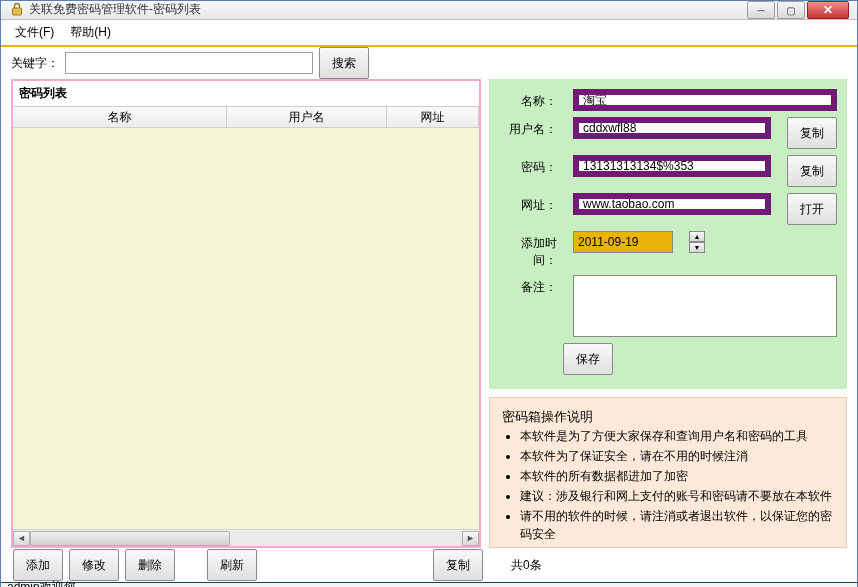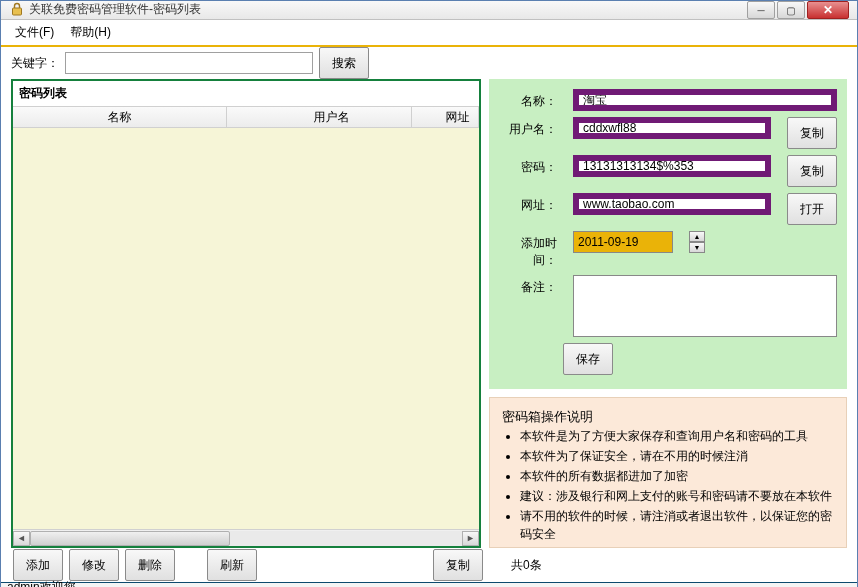--- a/index.html
+++ b/index.html
@@ -19,7 +19,7 @@
     .btn { height: 32px; padding: 0 12px; border: 1px solid #8a8a8a; background: linear-gradient(#f8f8f8,#e0e0e0); border-radius: 2px; font-size: 12px; cursor: pointer; }
     .main { flex: 1; display: flex; padding: 0 10px 4px 10px; gap: 8px; }
     .leftpanel { width: 470px; display: flex; flex-direction: column; }
-    .leftpanel .listwrap { flex: 1; border: 2px solid #15803d; display: flex; flex-direction: column; }
+    .leftpanel .listwrap { flex: 1; border: 2px solid #f9a8d4; display: flex; flex-direction: column; }
     .listheader { background: #fff; padding: 4px 6px; font-size: 12px; font-weight: bold; }
     .colheaders { height: 22px; display: flex; border-top: 1px solid #d0d0d0; border-bottom: 1px solid #d0d0d0; background: linear-gradient(#fafafa,#ececec); gap: 25px; }
     .colheaders .col { display: flex; align-items: center; justify-content: center; font-size: 12px; border-right: 1px solid #d0d0d0; }

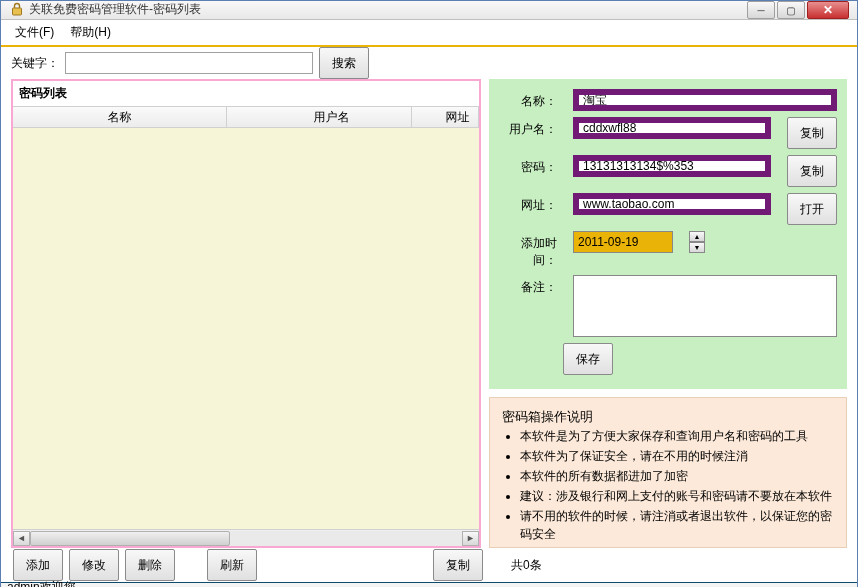--- a/index.html
+++ b/index.html
@@ -21,7 +21,7 @@
     .leftpanel { width: 470px; display: flex; flex-direction: column; }
     .leftpanel .listwrap { flex: 1; border: 2px solid #f9a8d4; display: flex; flex-direction: column; }
     .listheader { background: #fff; padding: 4px 6px; font-size: 12px; font-weight: bold; }
-    .colheaders { height: 22px; display: flex; border-top: 1px solid #d0d0d0; border-bottom: 1px solid #d0d0d0; background: linear-gradient(#fafafa,#ececec); gap: 25px; }
+    .colheaders { height: 22px; display: flex; border-top: 1px solid #d0d0d0; border-bottom: 1px solid #d0d0d0; background: linear-gradient(#fafafa,#ececec); }
     .colheaders .col { display: flex; align-items: center; justify-content: center; font-size: 12px; border-right: 1px solid #d0d0d0; }
     .col-name-h { width: 214px; }
     .col-user-h { width: 160px; }

